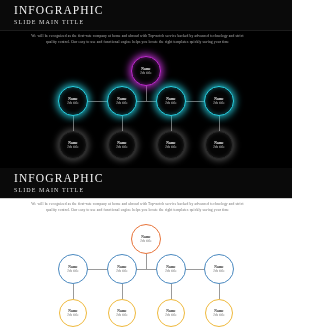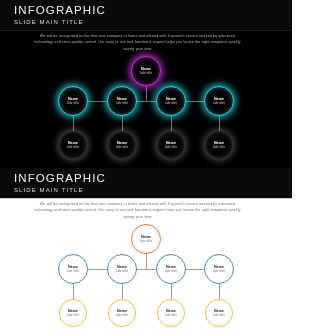--- a/index.html
+++ b/index.html
@@ -7,7 +7,7 @@
 
   .slide{position:relative;width:300px;height:168px;background:#ffffff;overflow:hidden;}
 
-  .slide-canvas{position:absolute;left:0;top:0;width:292px;height:168px;}
+  .slide-canvas{position:absolute;left:0;top:0;width:292px;height:168px;font-family:Liberation Serif, serif;}
   .slide-dark .slide-canvas{background:#000000;}
   .slide-light .slide-canvas{background:#ffffff;}
 

